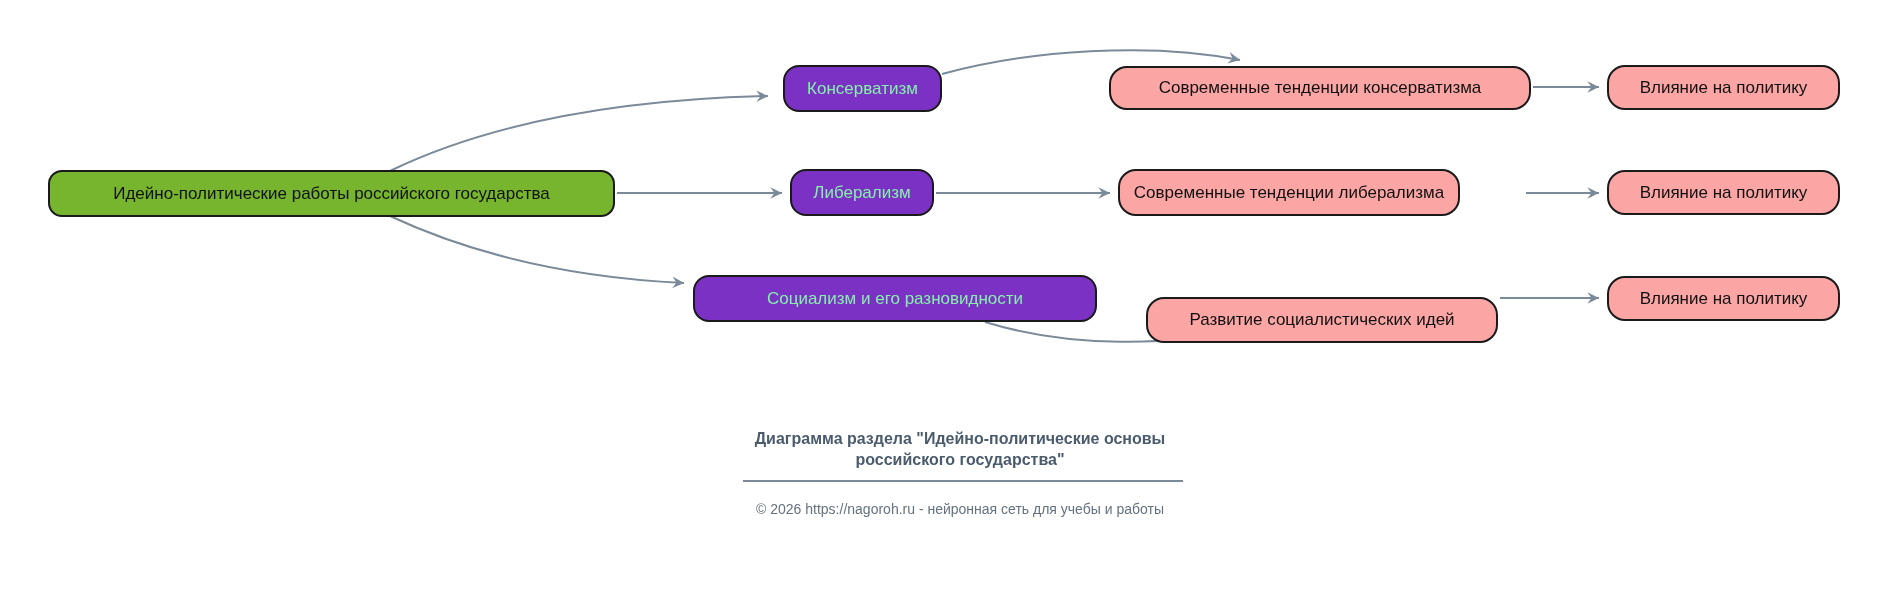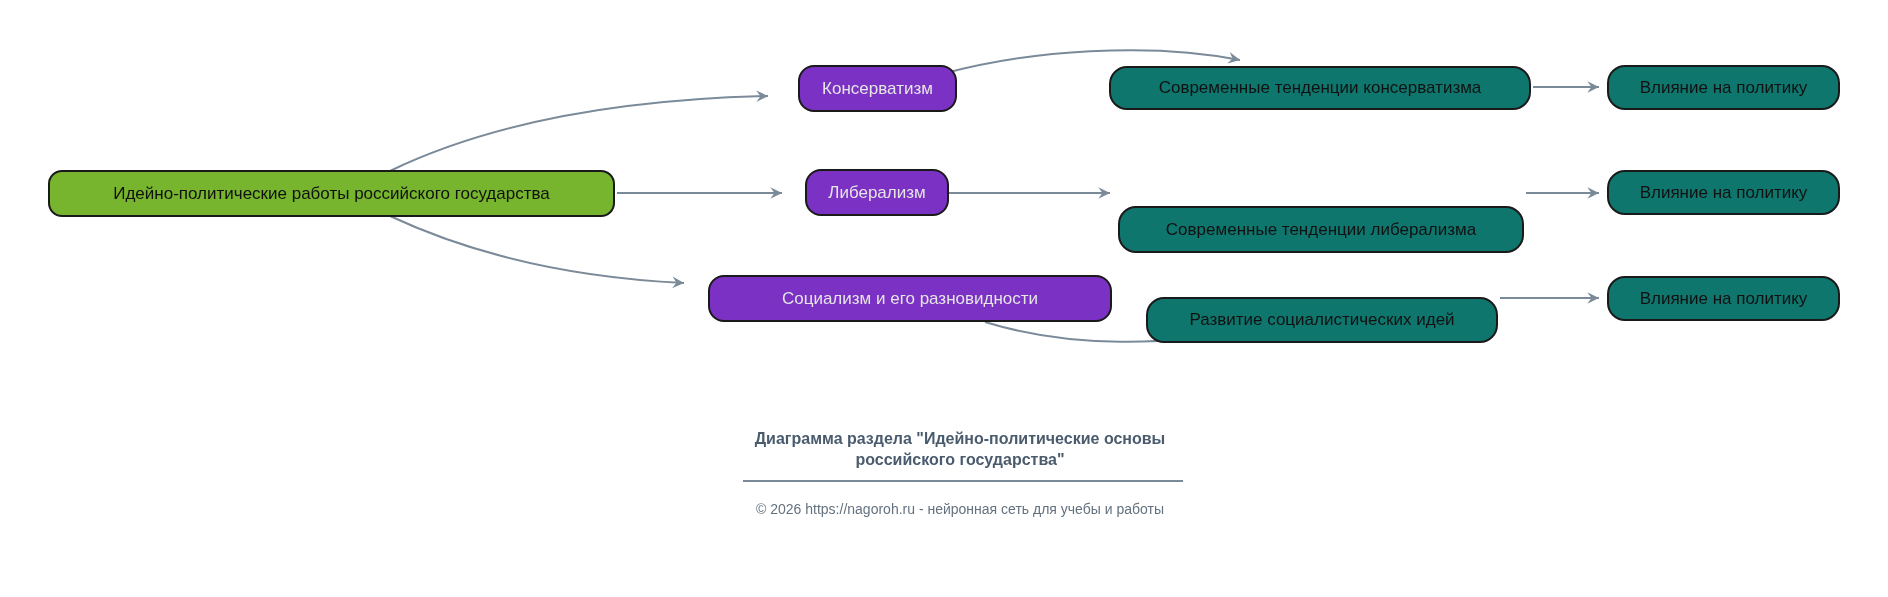--- a/index.html
+++ b/index.html
@@ -27,9 +27,8 @@
   }
   .node-topic{
     background:var(--topic-fill,#7a31c4);
-    color:#e5e5e5;
+    color:#86efac;
     border-radius:16px;
-    margin-left:15px;
   }
   .node-plain{
     background:#0f766e;

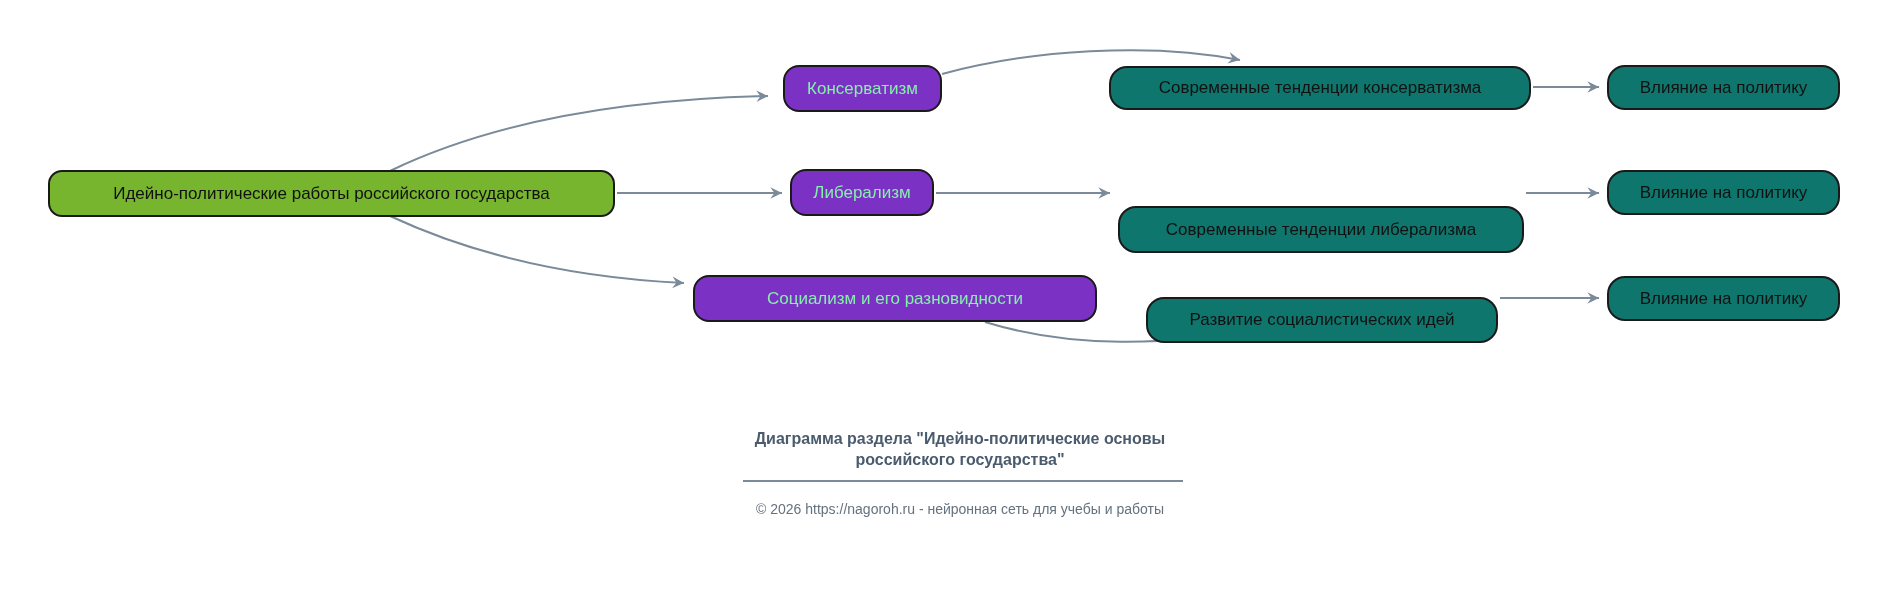--- a/index.html
+++ b/index.html
@@ -31,7 +31,7 @@
     border-radius:16px;
   }
   .node-plain{
-    background:#0f766e;
+    background:#fca5a5;
     border-radius:18px;
   }
   .caption{

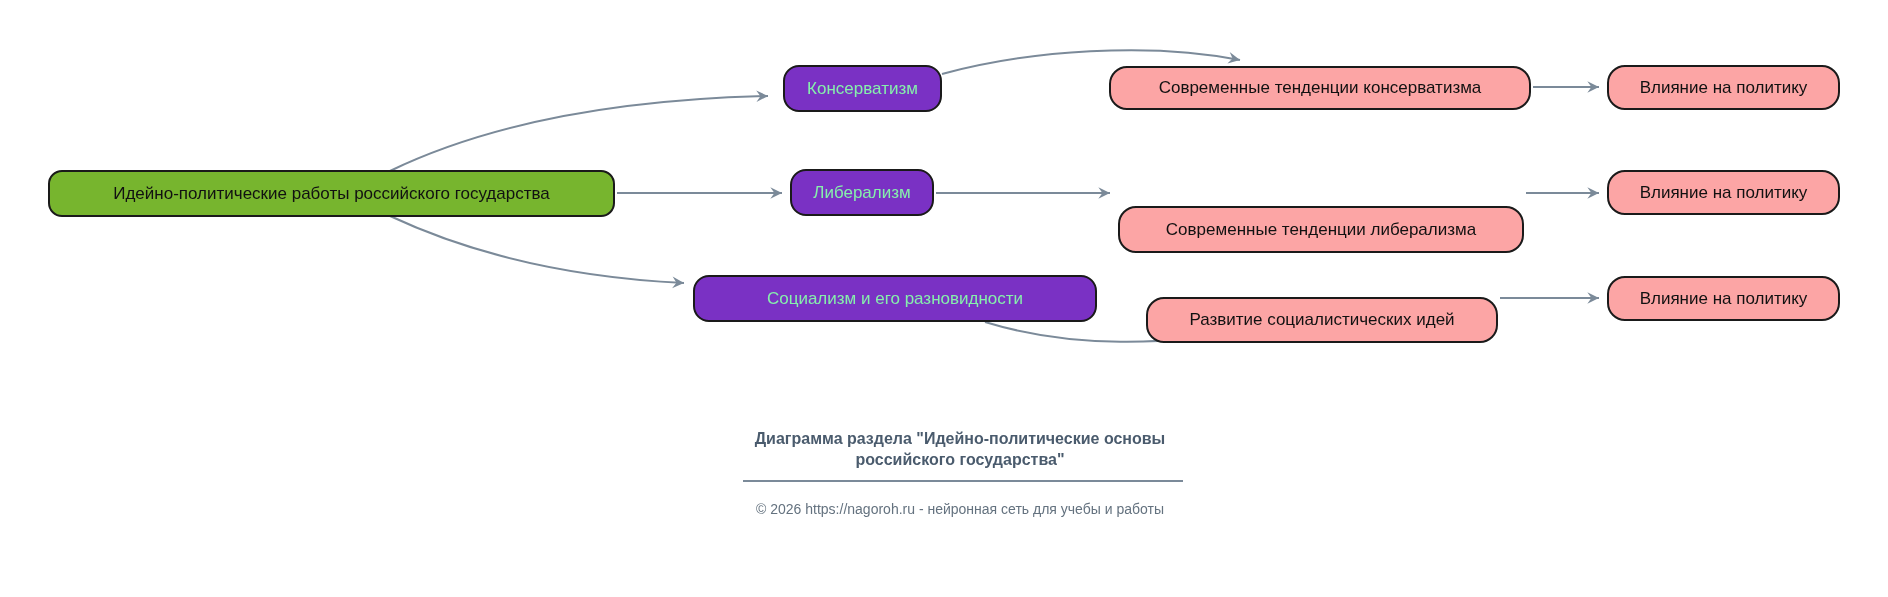--- a/index.html
+++ b/index.html
@@ -80,7 +80,7 @@
   <div class="node node-topic" style="left:693px;top:275px;width:404px;height:47px;">Социализм и его разновидности</div>
 
   <div class="node node-plain" style="left:1109px;top:66px;width:422px;height:44px;">Современные тенденции консерватизма</div>
-  <div class="node node-plain" style="left:1118px;top:169px;width:406px;height:47px;margin-top:37px;">Современные тенденции либерализма</div>
+  <div class="node node-plain" style="left:1118px;top:169px;width:342px;height:47px;">Современные тенденции либерализма</div>
   <div class="node node-plain" style="left:1146px;top:273px;width:352px;height:46px;margin-top:24px;">Развитие социалистических идей</div>
 
   <div class="node node-plain" style="left:1607px;top:65px;width:233px;height:45px;">Влияние на политику</div>

